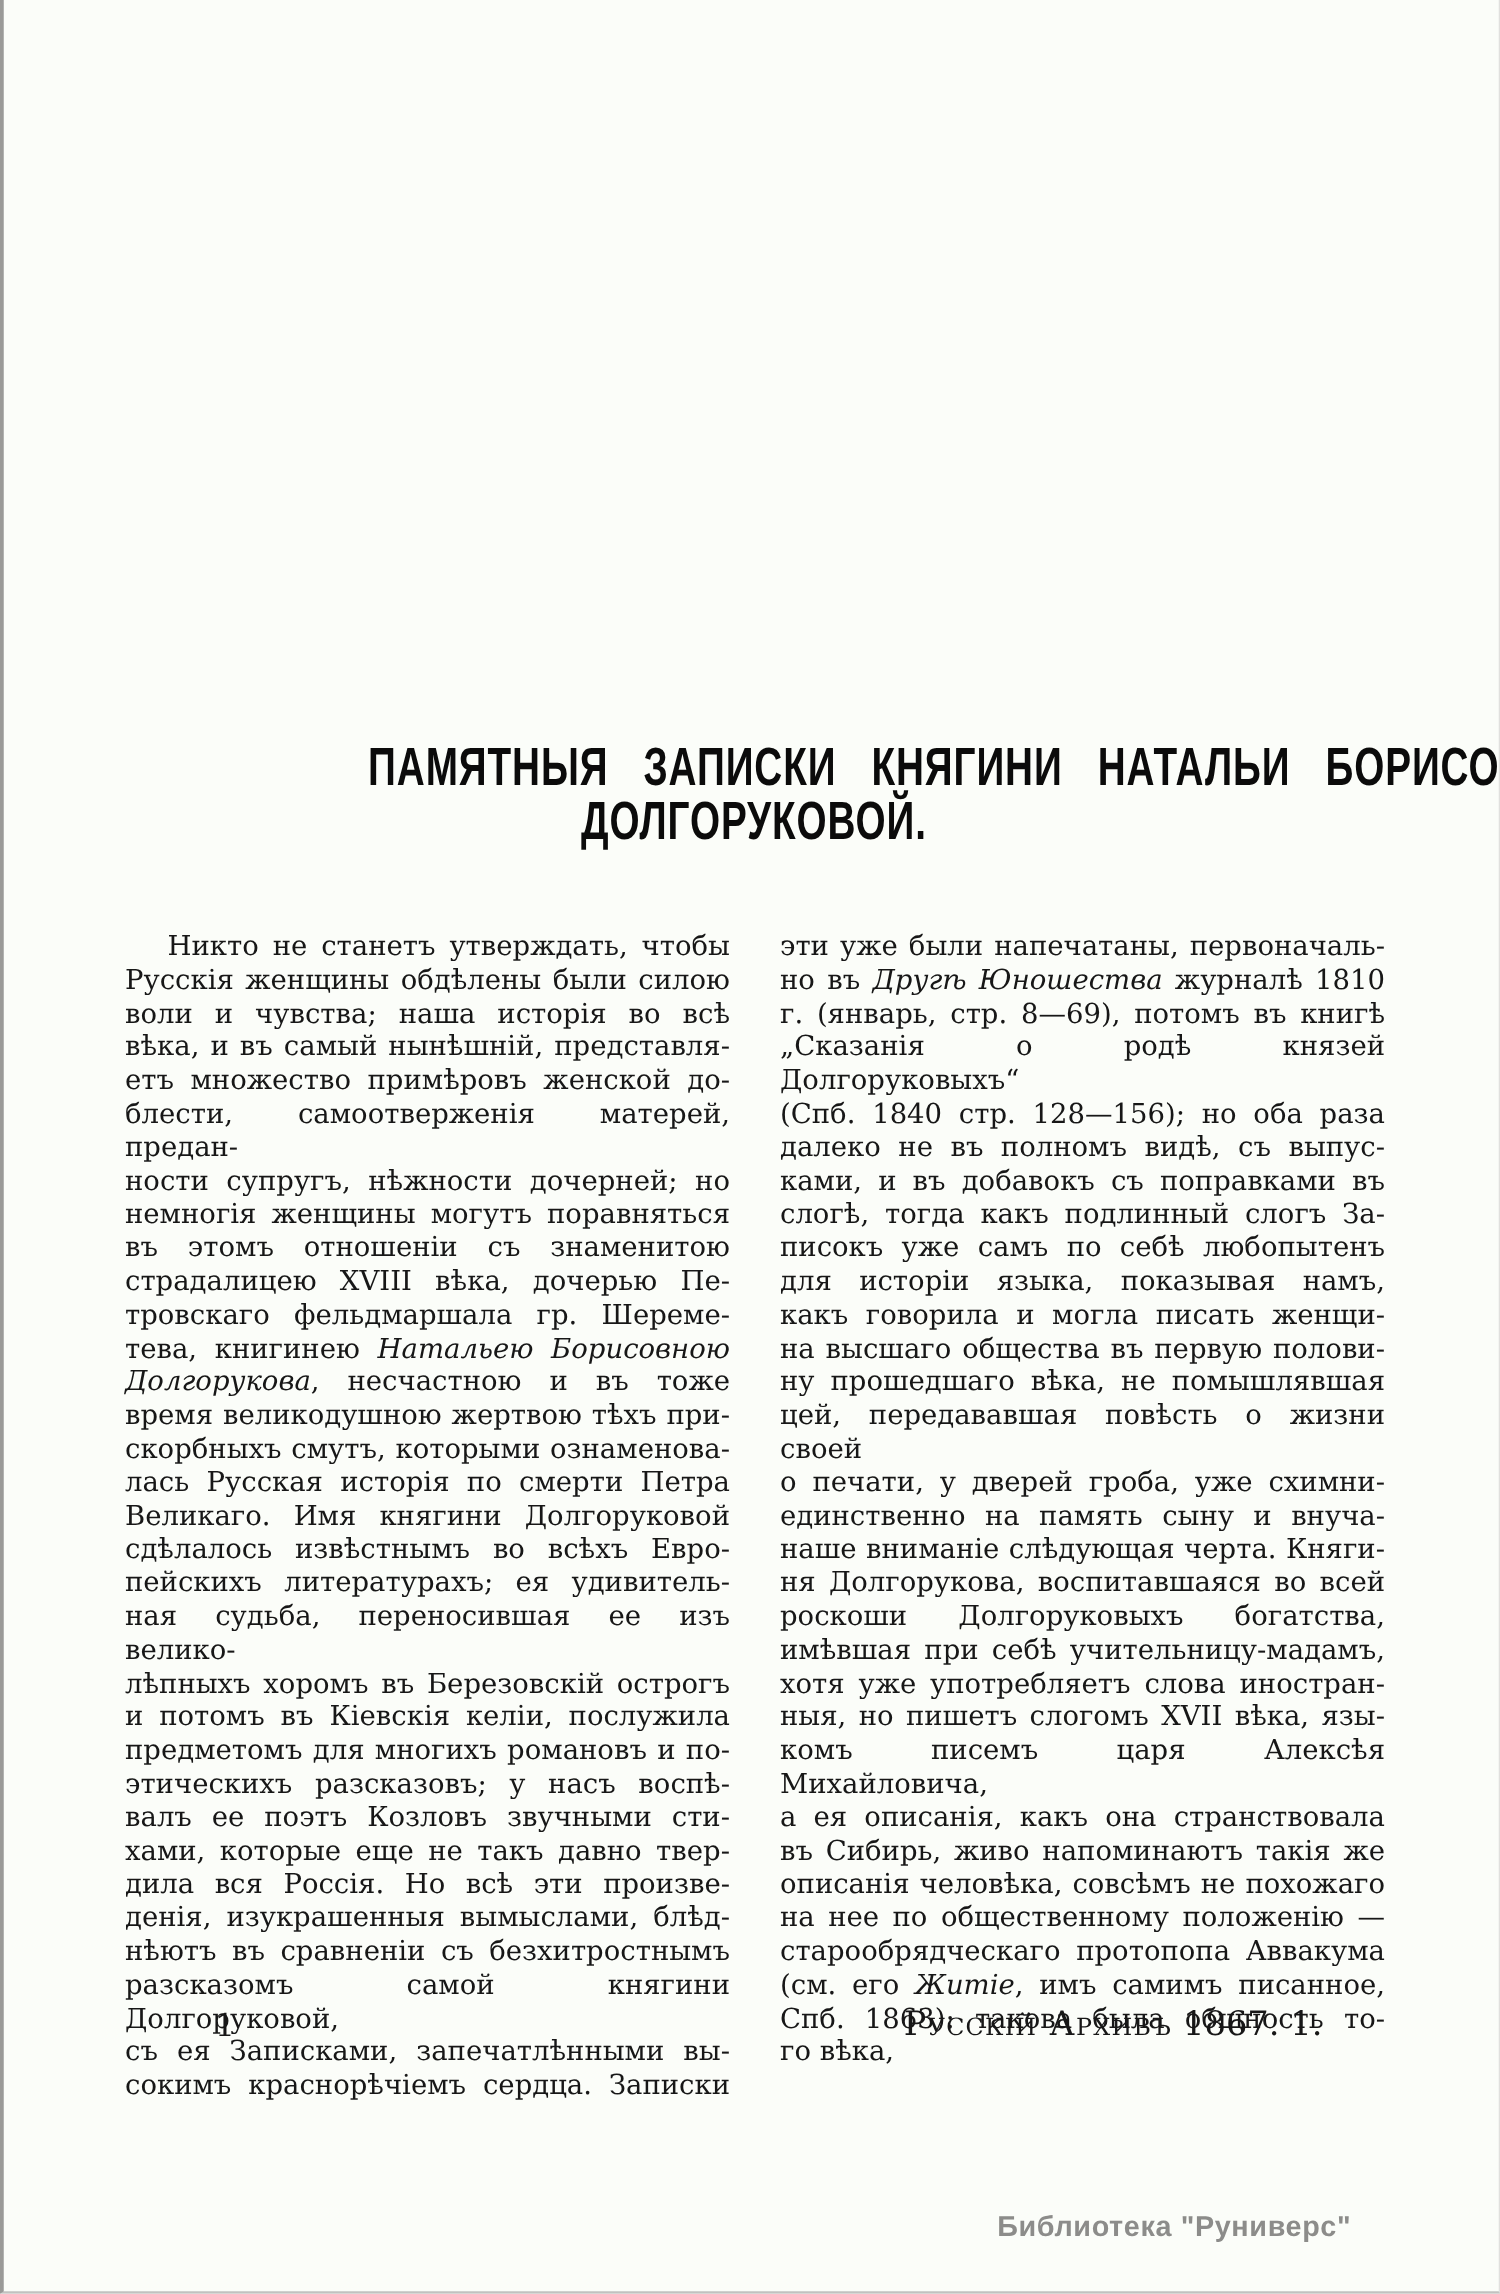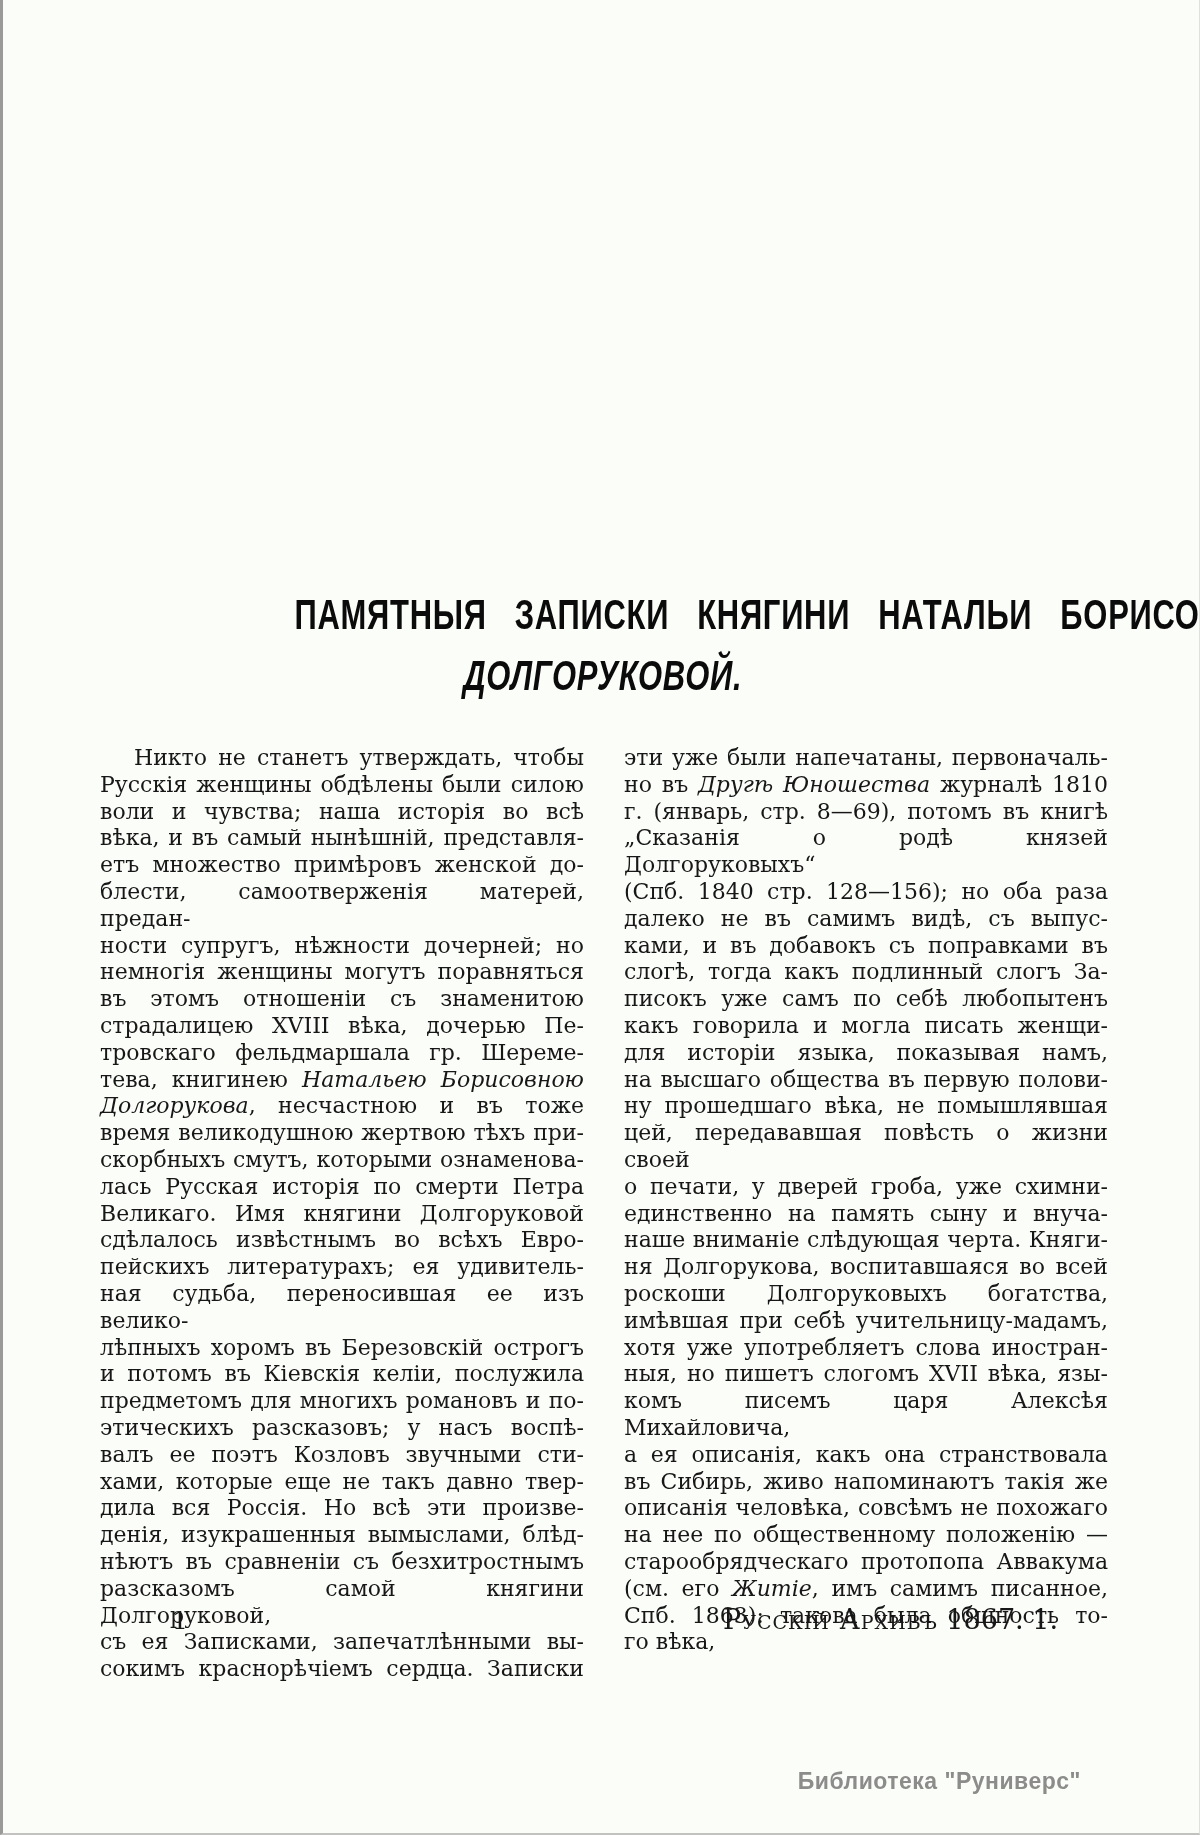--- a/index.html
+++ b/index.html
@@ -28,7 +28,7 @@
     transform:scaleX(0.72);transform-origin:center;
     white-space:nowrap;
   }
-  .title-line2{display:block;margin-top:17px;font-style:italic;}
+  .title-line2{display:block;}
   .title-line2 .title-line{word-spacing:normal;}
   .cols{
     position:absolute;top:745px;left:97px;width:1008px;

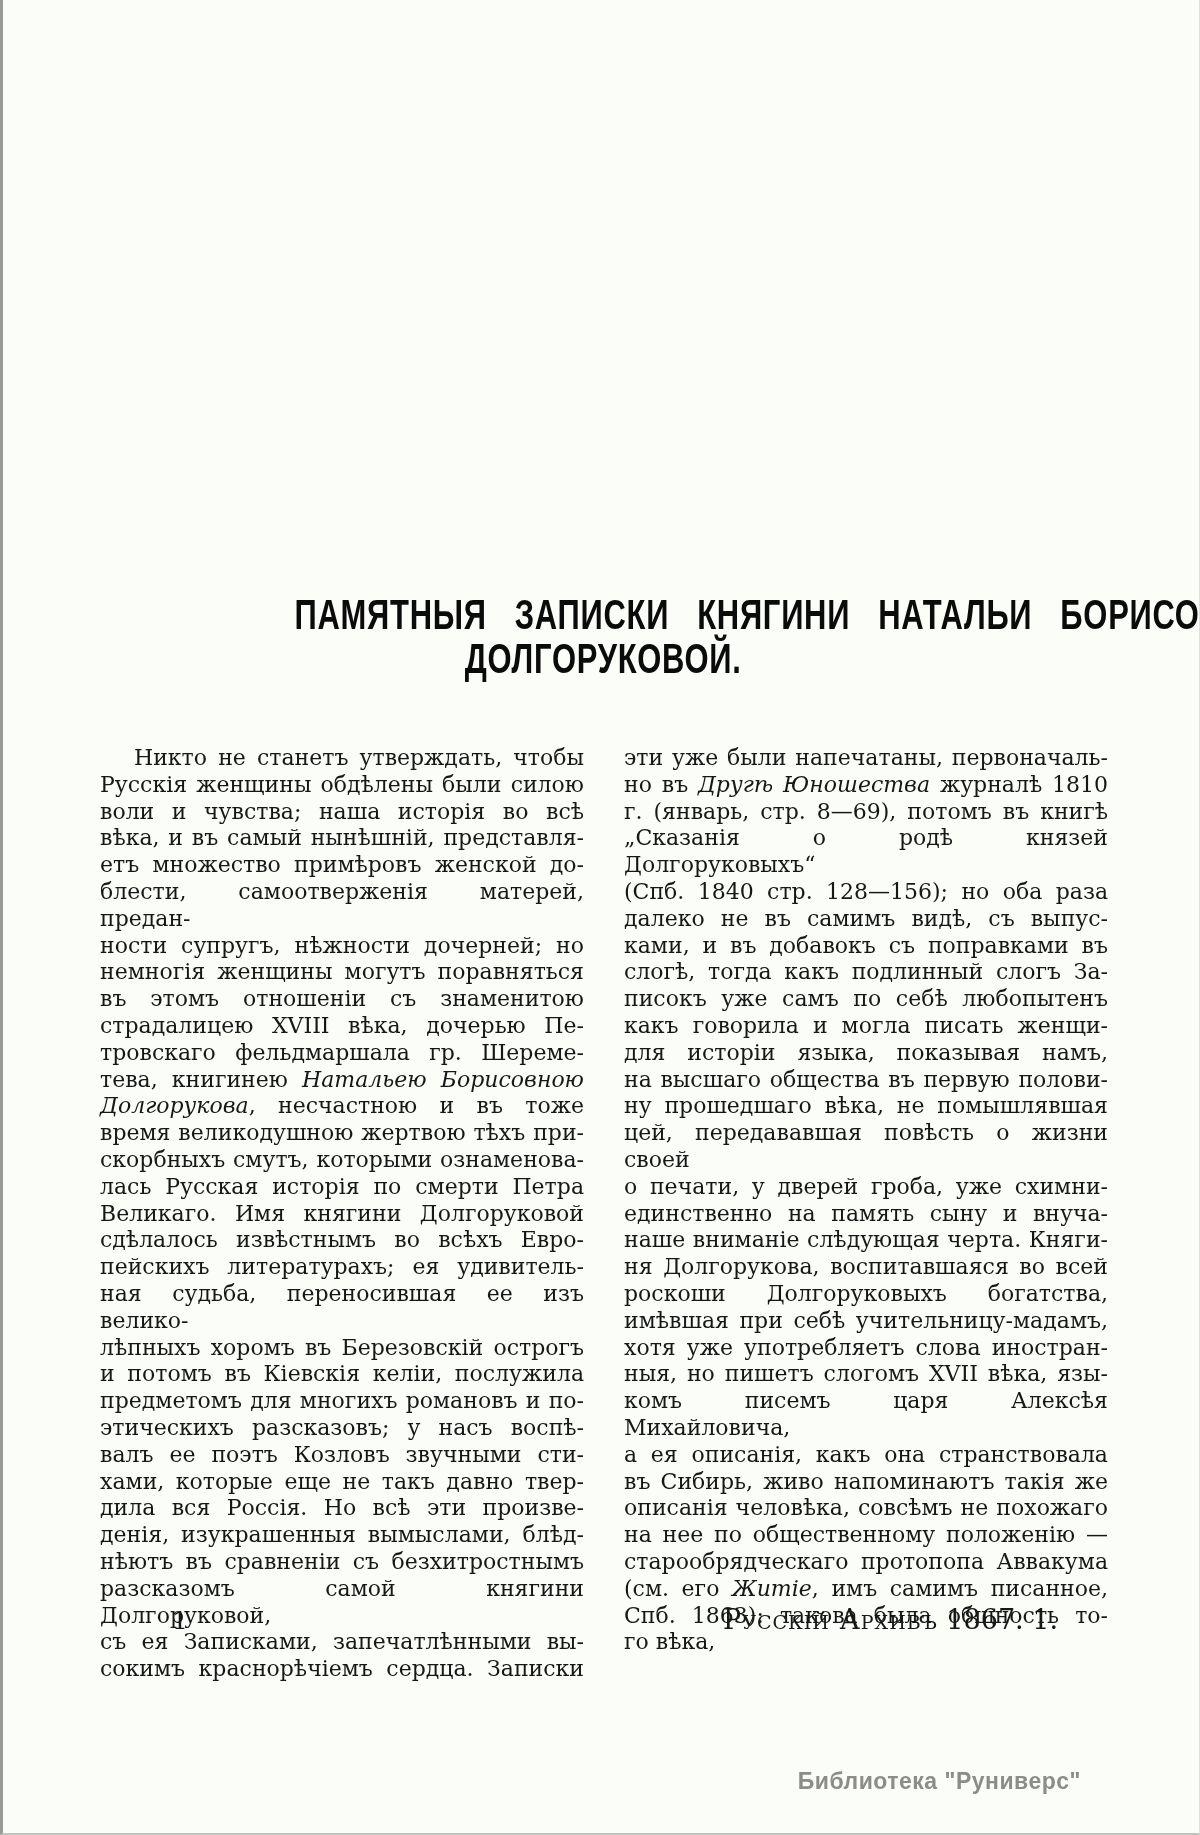--- a/index.html
+++ b/index.html
@@ -113,7 +113,7 @@
         <div class="line">г. (январь, стр. 8—69), потомъ въ книгѣ</div>
         <div class="line">„Сказанія о родѣ князей Долгоруковыхъ“</div>
         <div class="line">(Спб. 1840 стр. 128—156); но оба раза</div>
-        <div class="line">далеко не въ самимъ видѣ, съ выпус-</div>
+        <div class="line">далеко не въ полномъ видѣ, съ выпус-</div>
         <div class="line">ками, и въ добавокъ съ поправками въ</div>
         <div class="line">слогѣ, тогда какъ подлинный слогъ За-</div>
         <div class="line">писокъ уже самъ по себѣ любопытенъ</div>

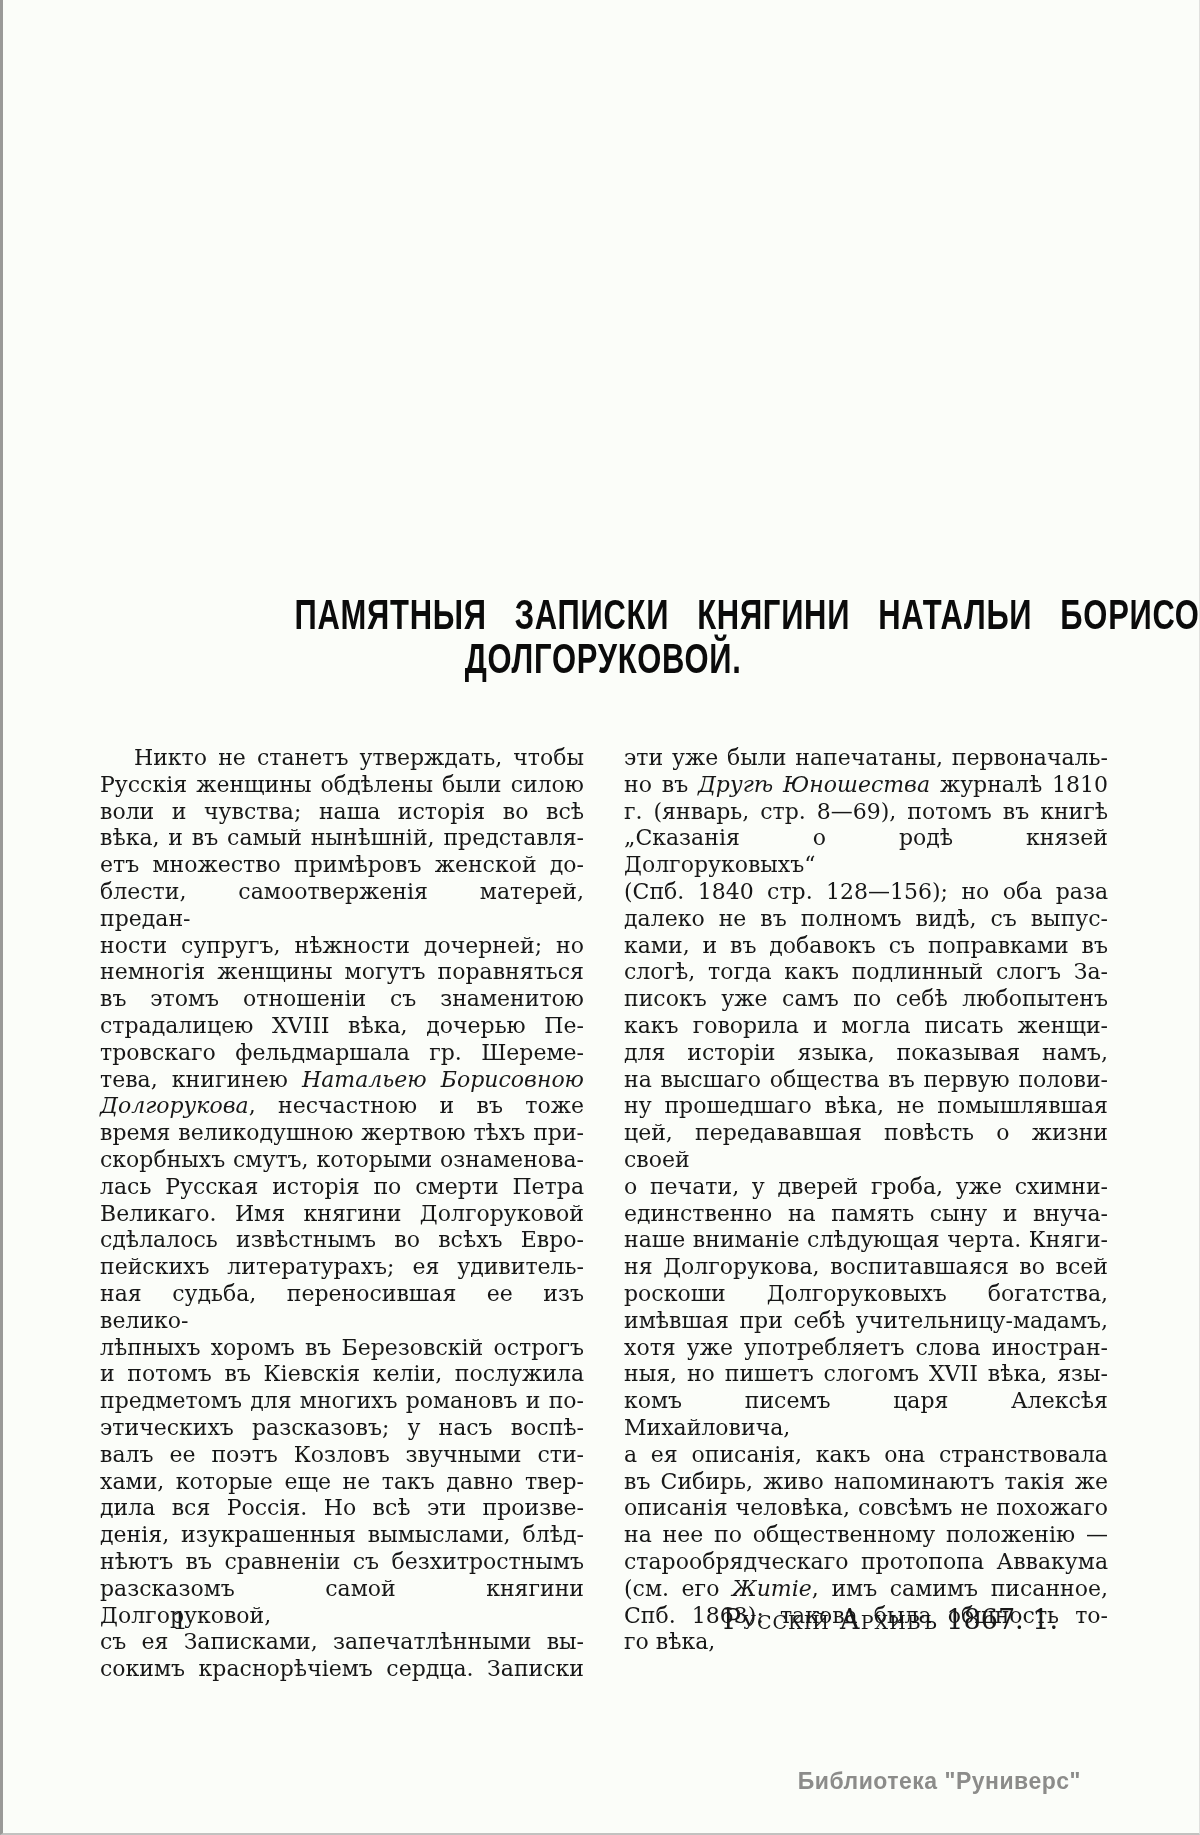--- a/index.html
+++ b/index.html
@@ -117,8 +117,8 @@
         <div class="line">ками, и въ добавокъ съ поправками въ</div>
         <div class="line">слогѣ, тогда какъ подлинный слогъ За-</div>
         <div class="line">писокъ уже самъ по себѣ любопытенъ</div>
+        <div class="line">для исторіи языка, показывая намъ,</div>
         <div class="line">какъ говорила и могла писать женщи-</div>
-        <div class="line">для исторіи языка, показывая намъ,</div>
         <div class="line">на высшаго общества въ первую полови-</div>
         <div class="line">ну прошедшаго вѣка, не помышлявшая</div>
         <div class="line">цей, передававшая повѣсть о жизни своей</div>

